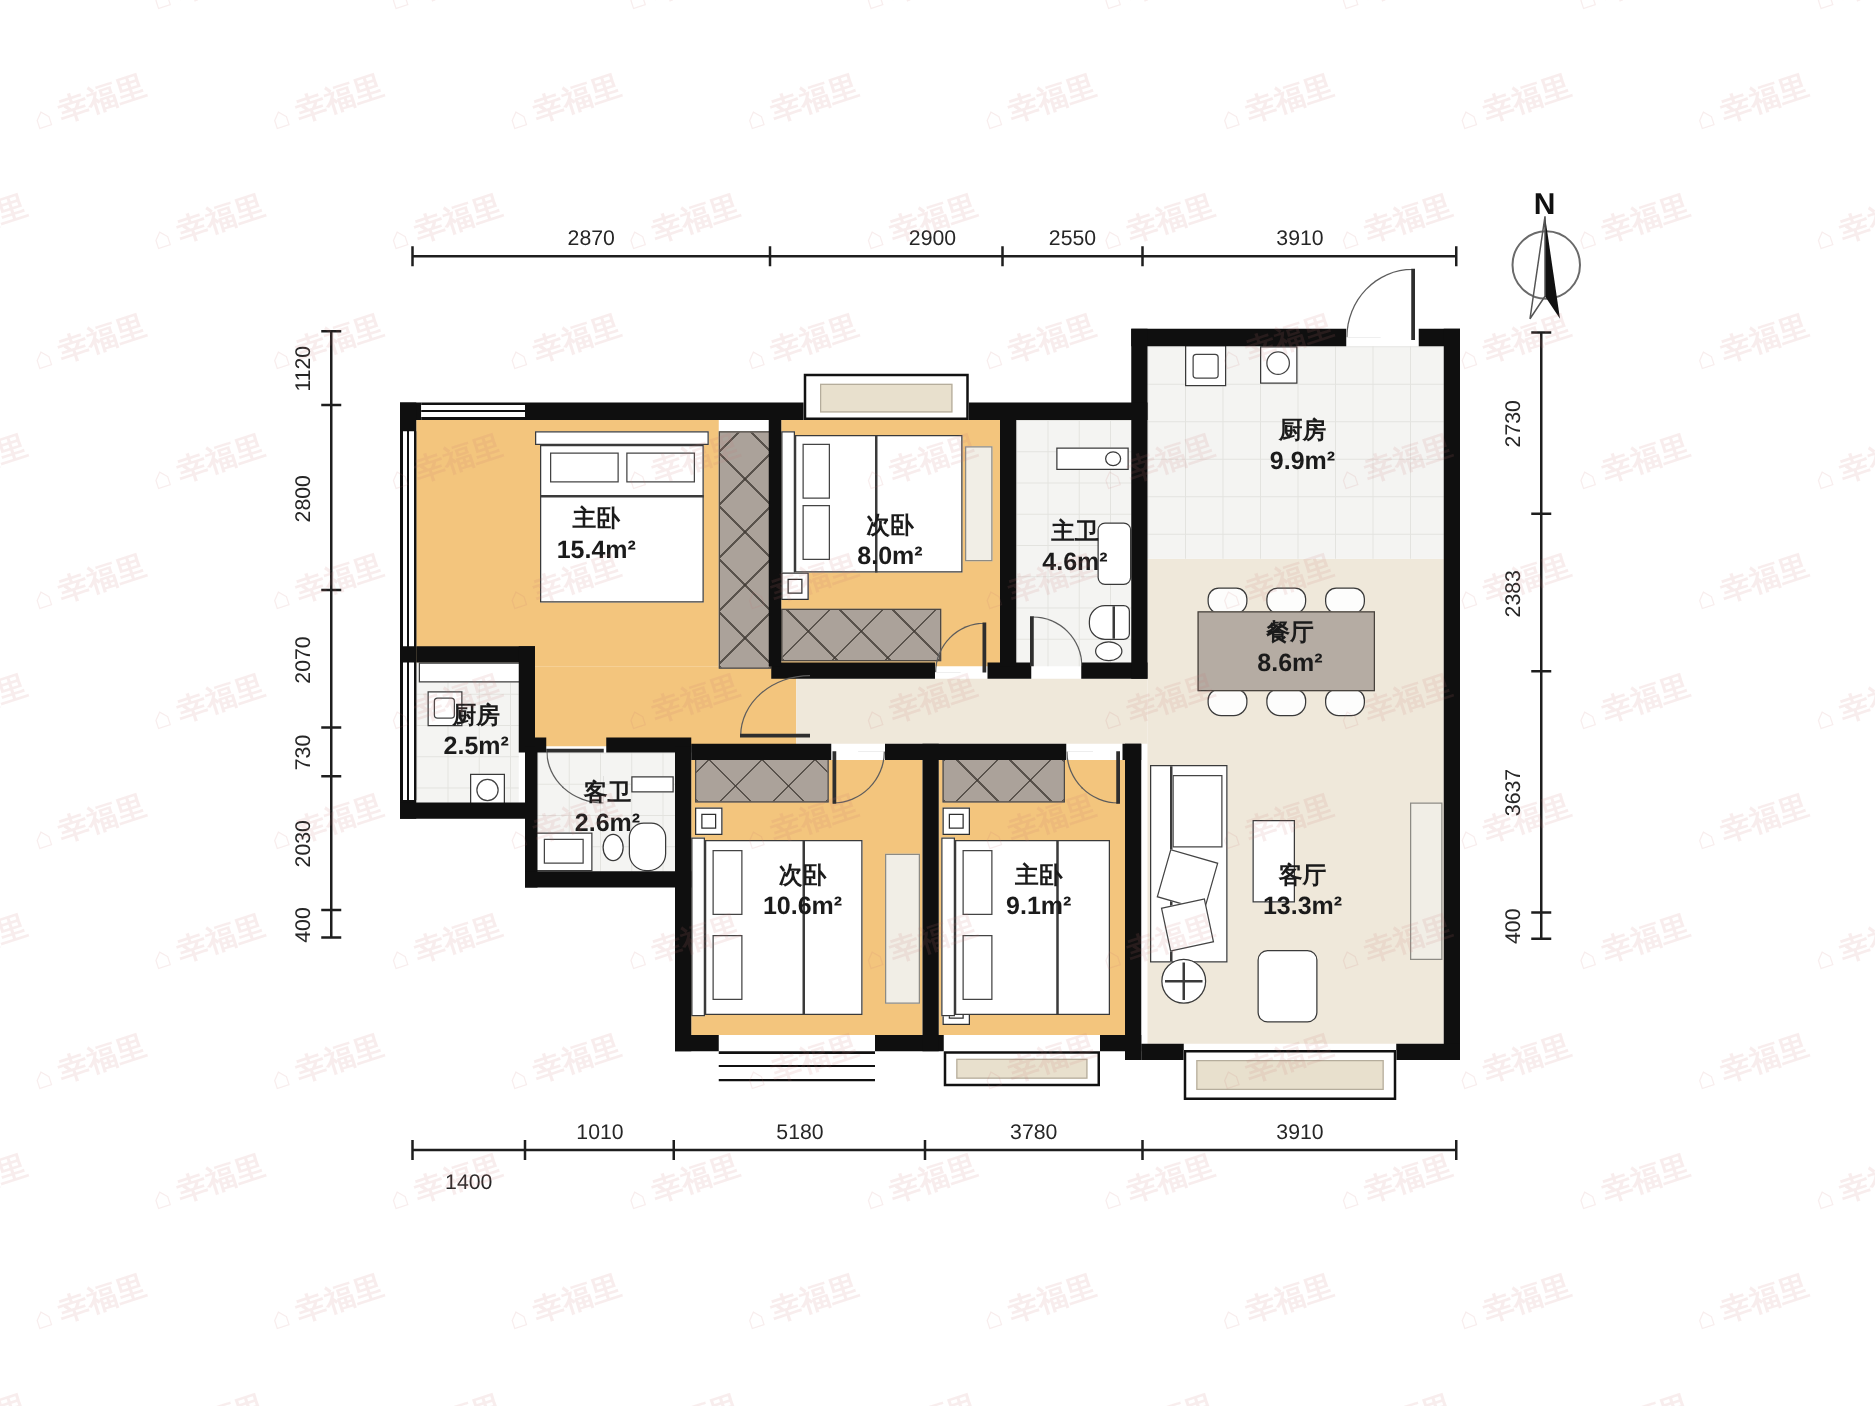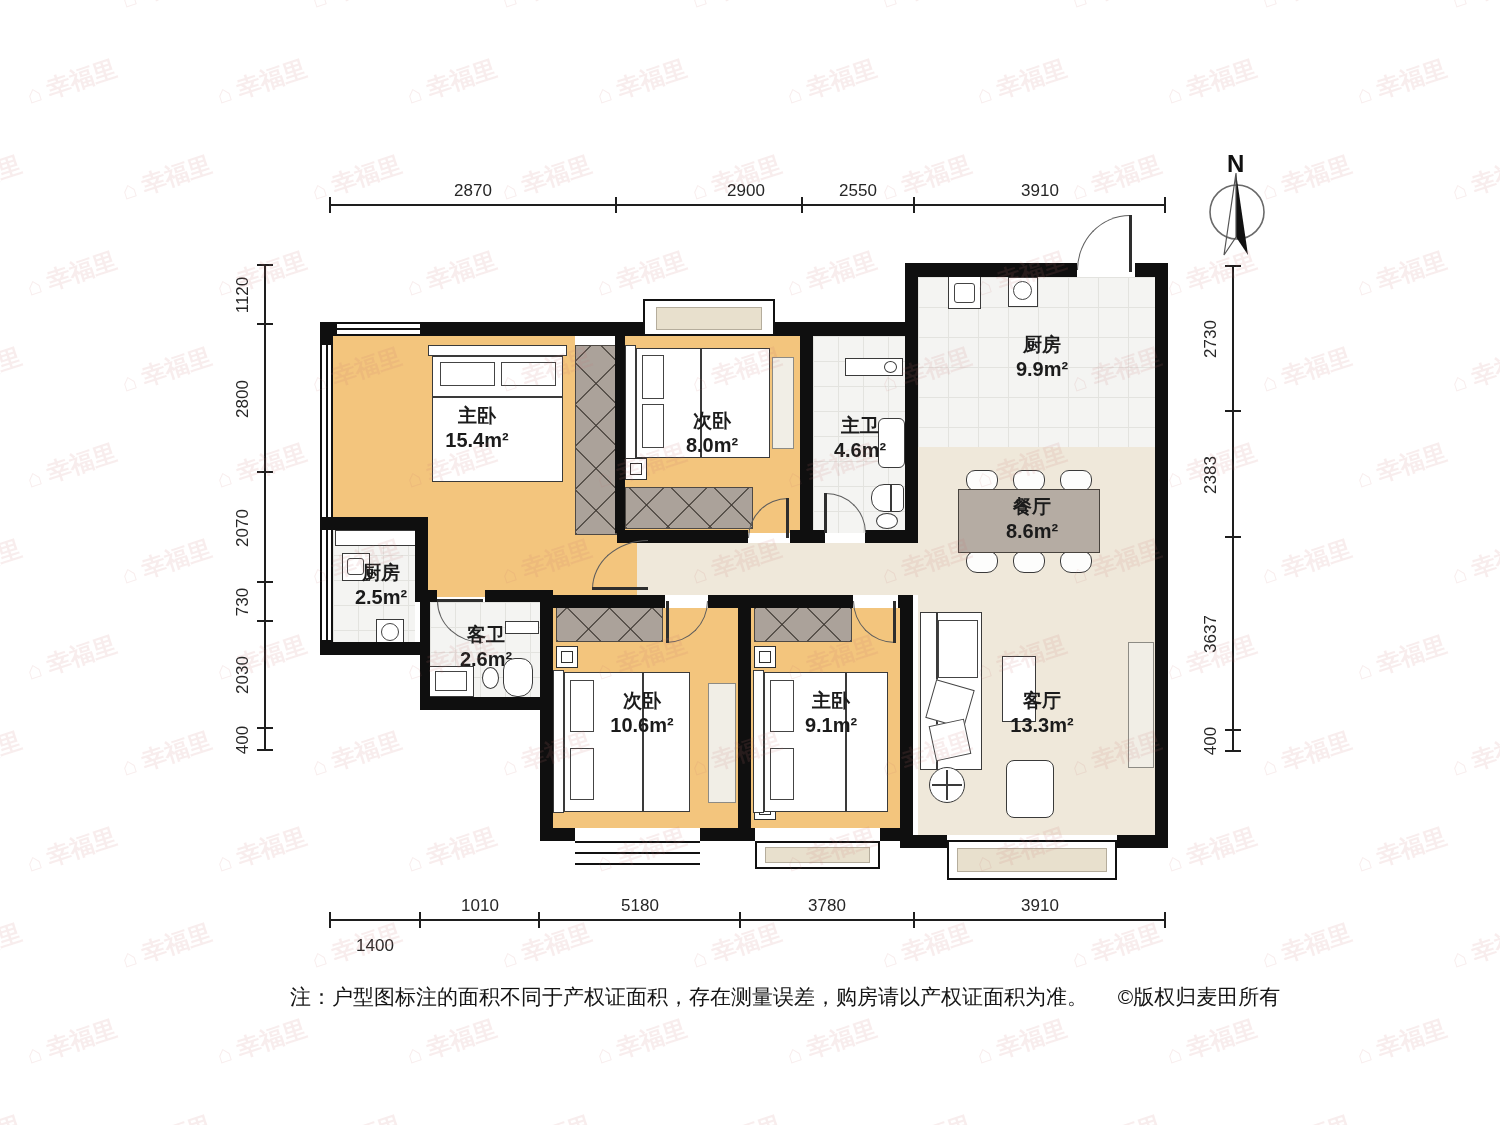--- a/index.html
+++ b/index.html
@@ -315,10 +315,6 @@
     <polygon points="31,8 19,90 31,72" fill="none" stroke="#555" stroke-width="1.2"></polygon>
   </svg>
 
-  <div class="abs note" style="left:290px;top:983px">
-    <span>注：户型图标注的面积不同于产权证面积，存在测量误差，购房请以产权证面积为准。</span>
-    <span style="margin-left:24px">©版权归麦田所有</span>
-  </div>
 
   <div id="wm-layer">
       <div class="wm" style="left: -70px; top: -30px;">⌂ 幸福里</div>

